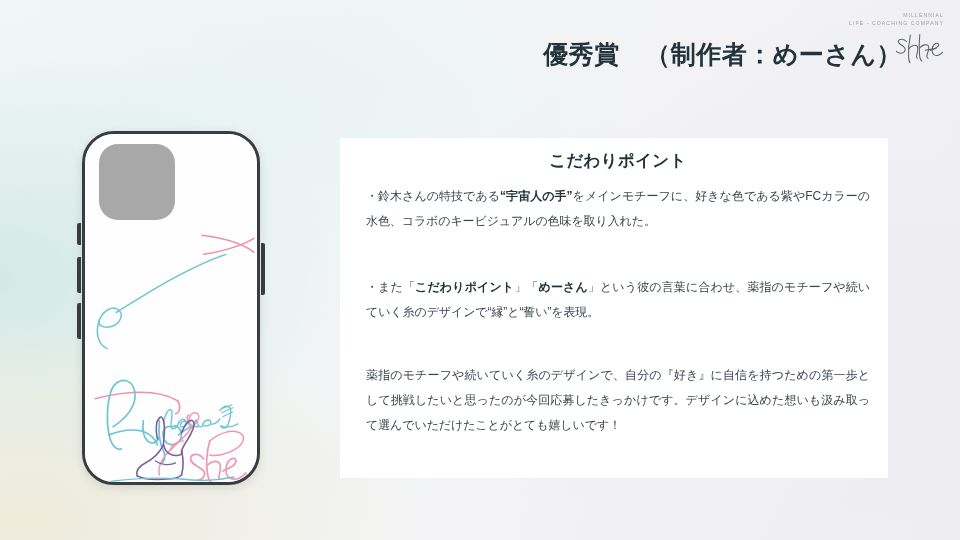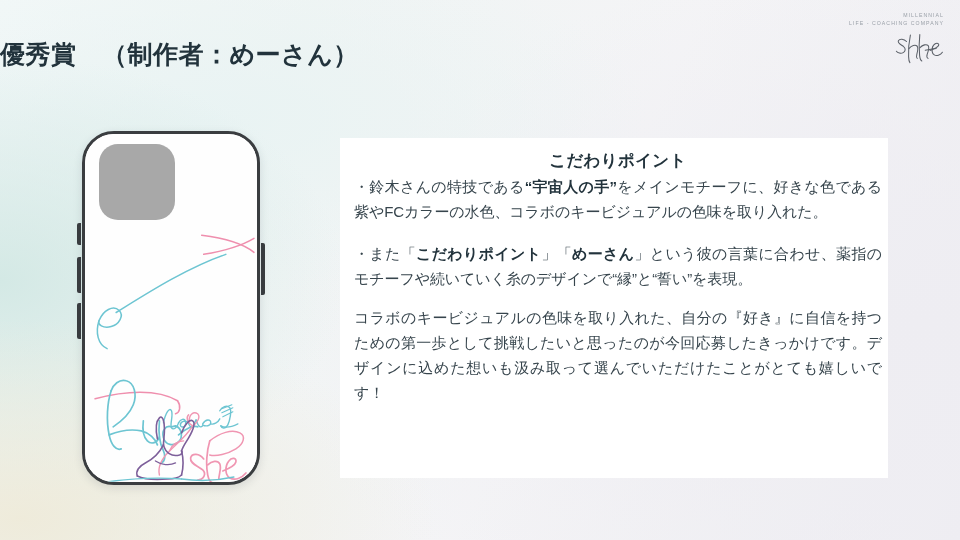--- a/index.html
+++ b/index.html
@@ -59,7 +59,7 @@
     top: 38px;
     left: 0;
     width: 902px;
-    text-align: left;
+    text-align: right;
     font-size: 25px;
     font-weight: 700;
     letter-spacing: 0.5px;

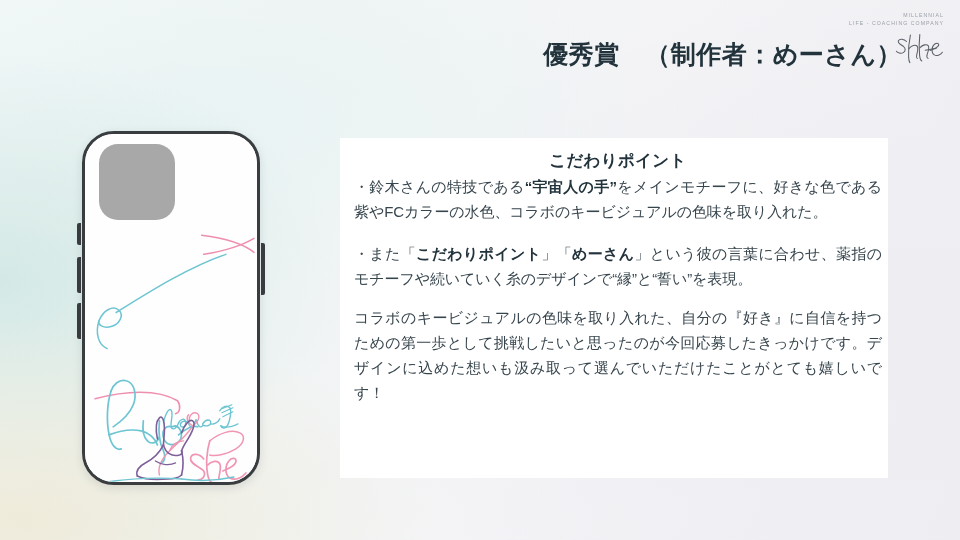--- a/index.html
+++ b/index.html
@@ -139,10 +139,10 @@
     letter-spacing: 0.3px;
   }
   .body-text {
-    font-size: 15px;
+    font-size: 12px;
     line-height: 25px;
     color: #37454d;
-    margin: 0;
+    margin: 12px;
     text-align: justify;
     text-justify: inter-character;
     letter-spacing: -0.1px;

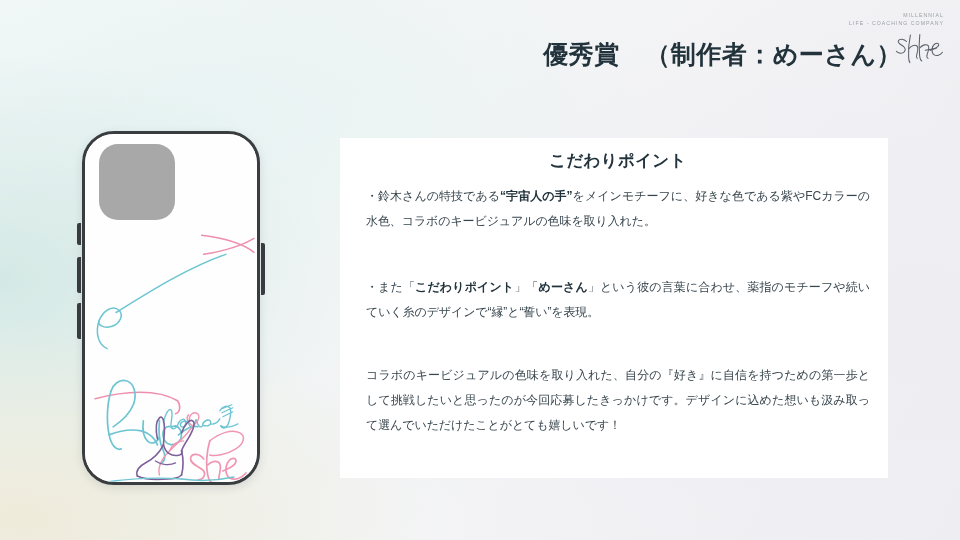--- a/index.html
+++ b/index.html
@@ -265,7 +265,7 @@
       <div class="heading-gap"></div>
 
 
-      <p class="body-text">コラボのキービジュアルの色味を取り入れた、自分の『好き』に自信を持つための第一歩として挑戦したいと思ったのが今回応募したきっかけです。デザインに込めた想いも汲み取って選んでいただけたことがとても嬉しいです！</p>
+      <p class="body-text">薬指のモチーフや続いていく糸のデザインで、自分の『好き』に自信を持つための第一歩として挑戦したいと思ったのが今回応募したきっかけです。デザインに込めた想いも汲み取って選んでいただけたことがとても嬉しいです！</p>
 
     </div>
   </div>

